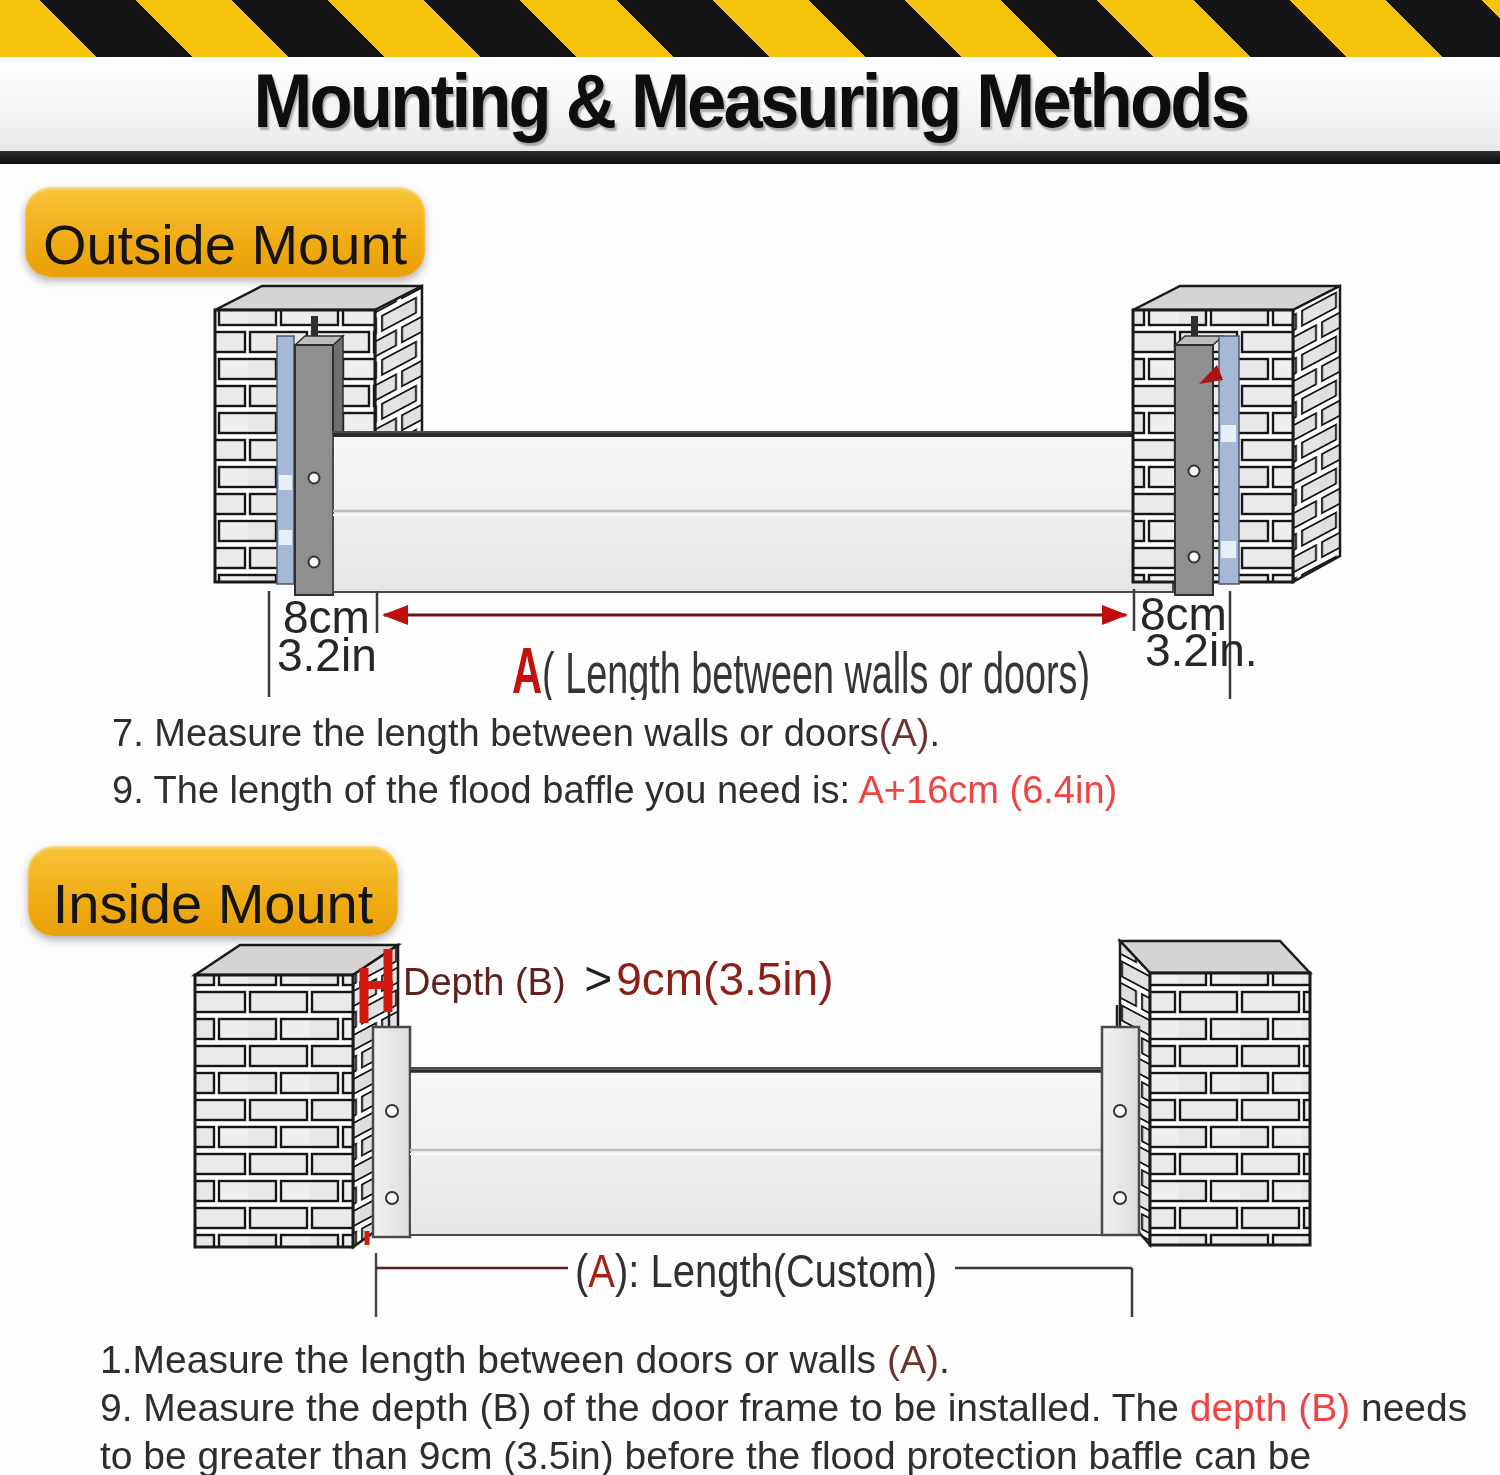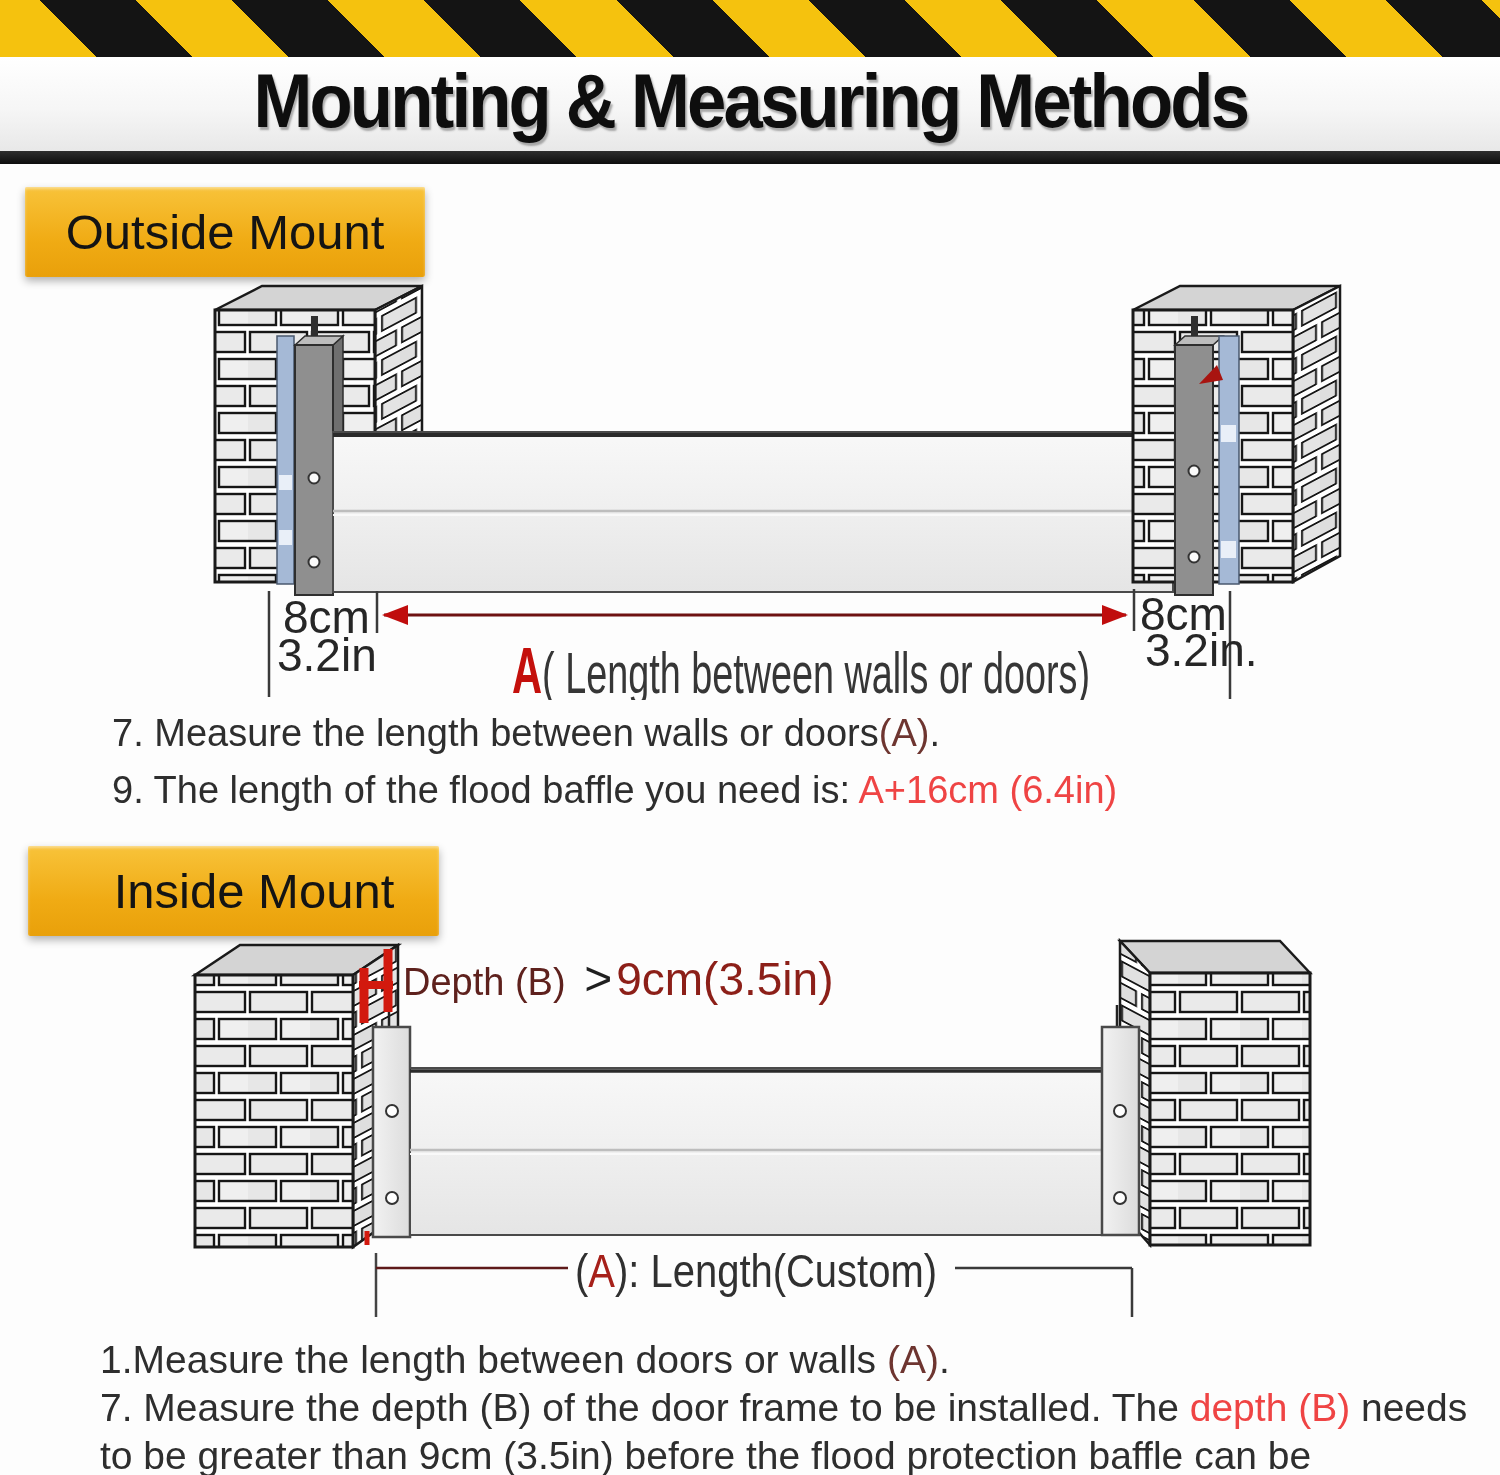--- a/index.html
+++ b/index.html
@@ -27,9 +27,9 @@
     background:linear-gradient(180deg,#2e2e2e,#0d0d0d);
   }
   .badge {
-    position:absolute; display:flex; align-items:center; justify-content:center;
+    position:absolute; display:flex; align-items:flex-end; justify-content:center;
     background:linear-gradient(180deg,#f8c33a 0%,#f0ab14 60%,#e9a00a 100%);
-    border-radius:2px; color:#141414; font-size:49px; white-space:nowrap;
+    border-radius:26px; color:#141414; font-size:56px; white-space:nowrap;
     box-shadow:0 4px 8px rgba(0,0,0,.30), inset 0 2px 3px rgba(255,255,255,.45);
   }
   .badge-outside { left:25px;  top:187px; width:400px; height:90px; }

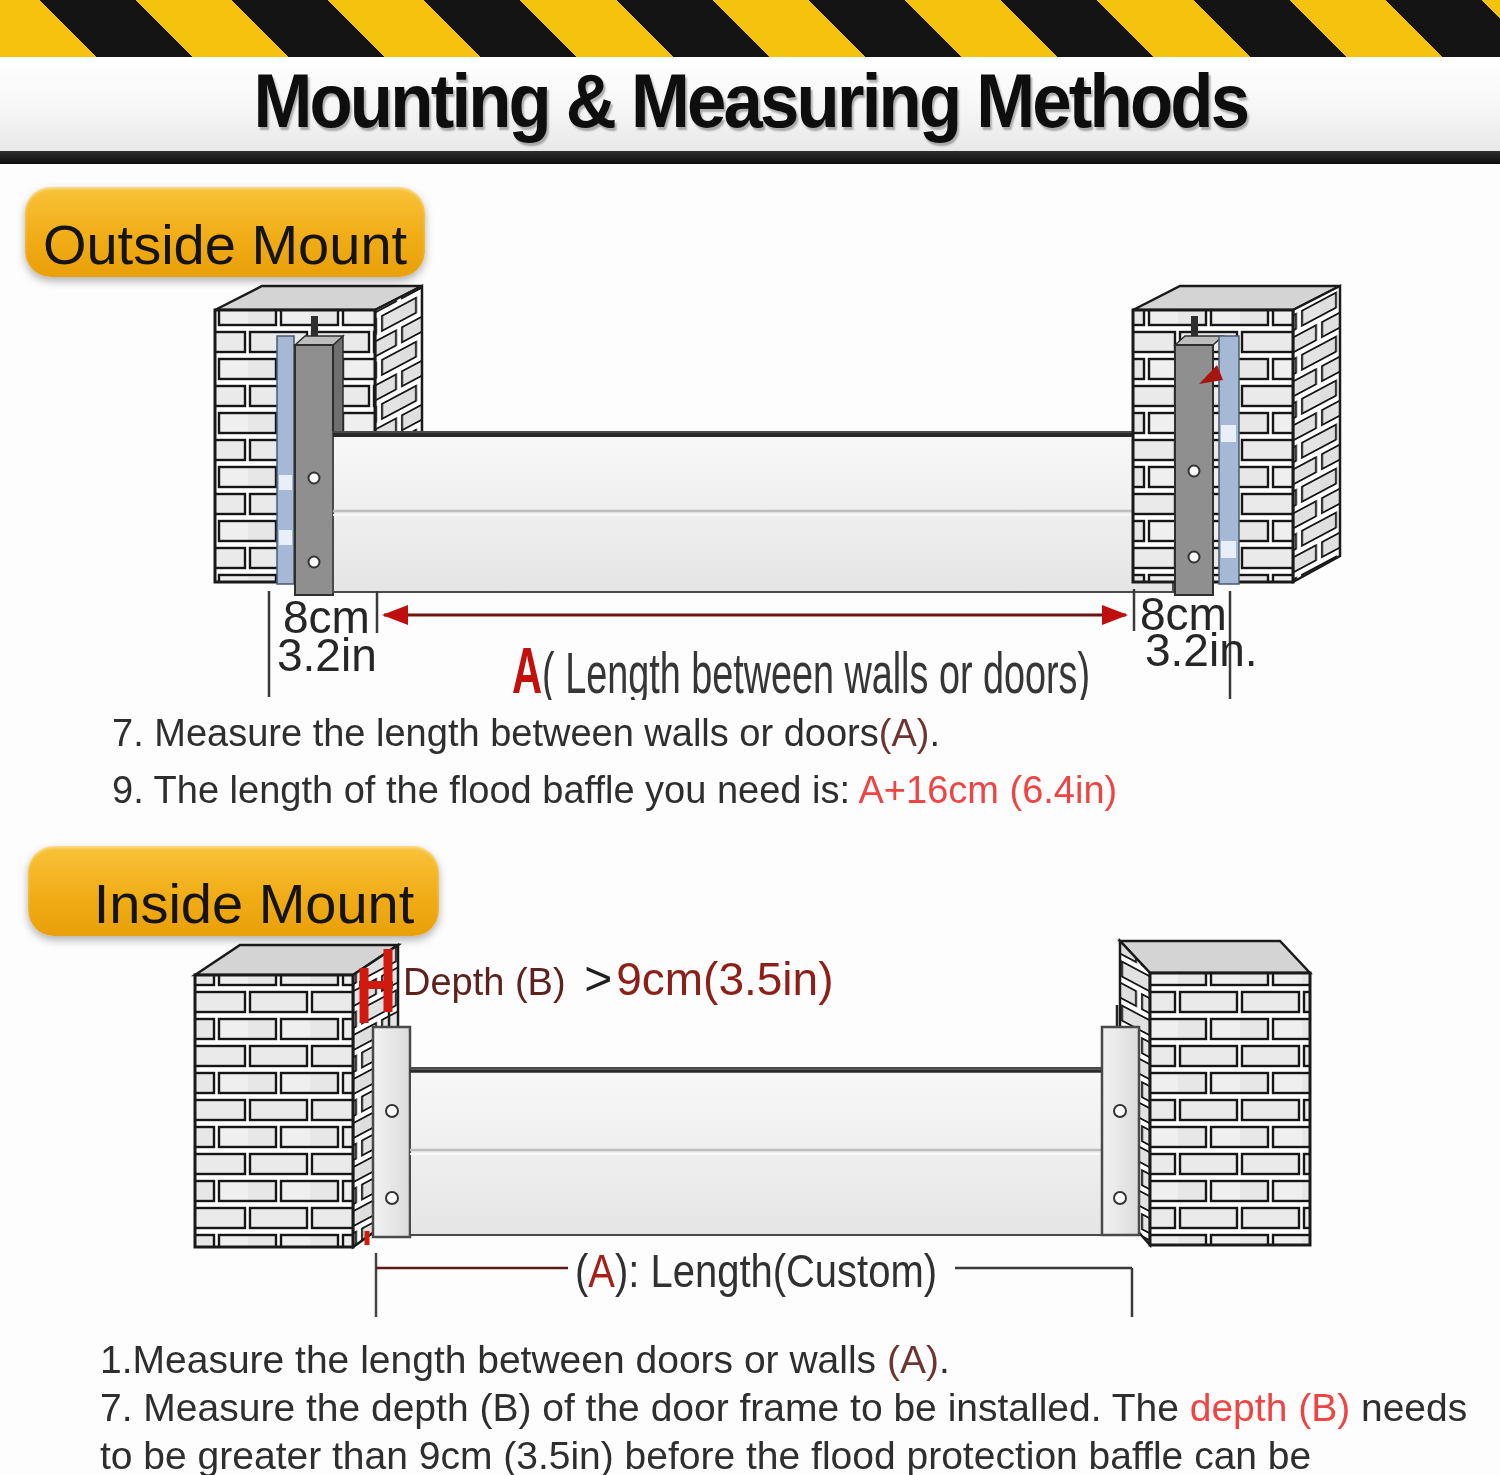--- a/index.html
+++ b/index.html
@@ -33,7 +33,7 @@
     box-shadow:0 4px 8px rgba(0,0,0,.30), inset 0 2px 3px rgba(255,255,255,.45);
   }
   .badge-outside { left:25px;  top:187px; width:400px; height:90px; }
-  .badge-inside  { left:28px;  top:846px; width:370px; height:90px;padding-left:41px; }
+  .badge-inside  { left:28px;  top:846px; width:370px; height:90px; }
   .diagram { position:absolute; left:0; }
   .svg1 { top:275px; }
   .svg2 { top:935px; }

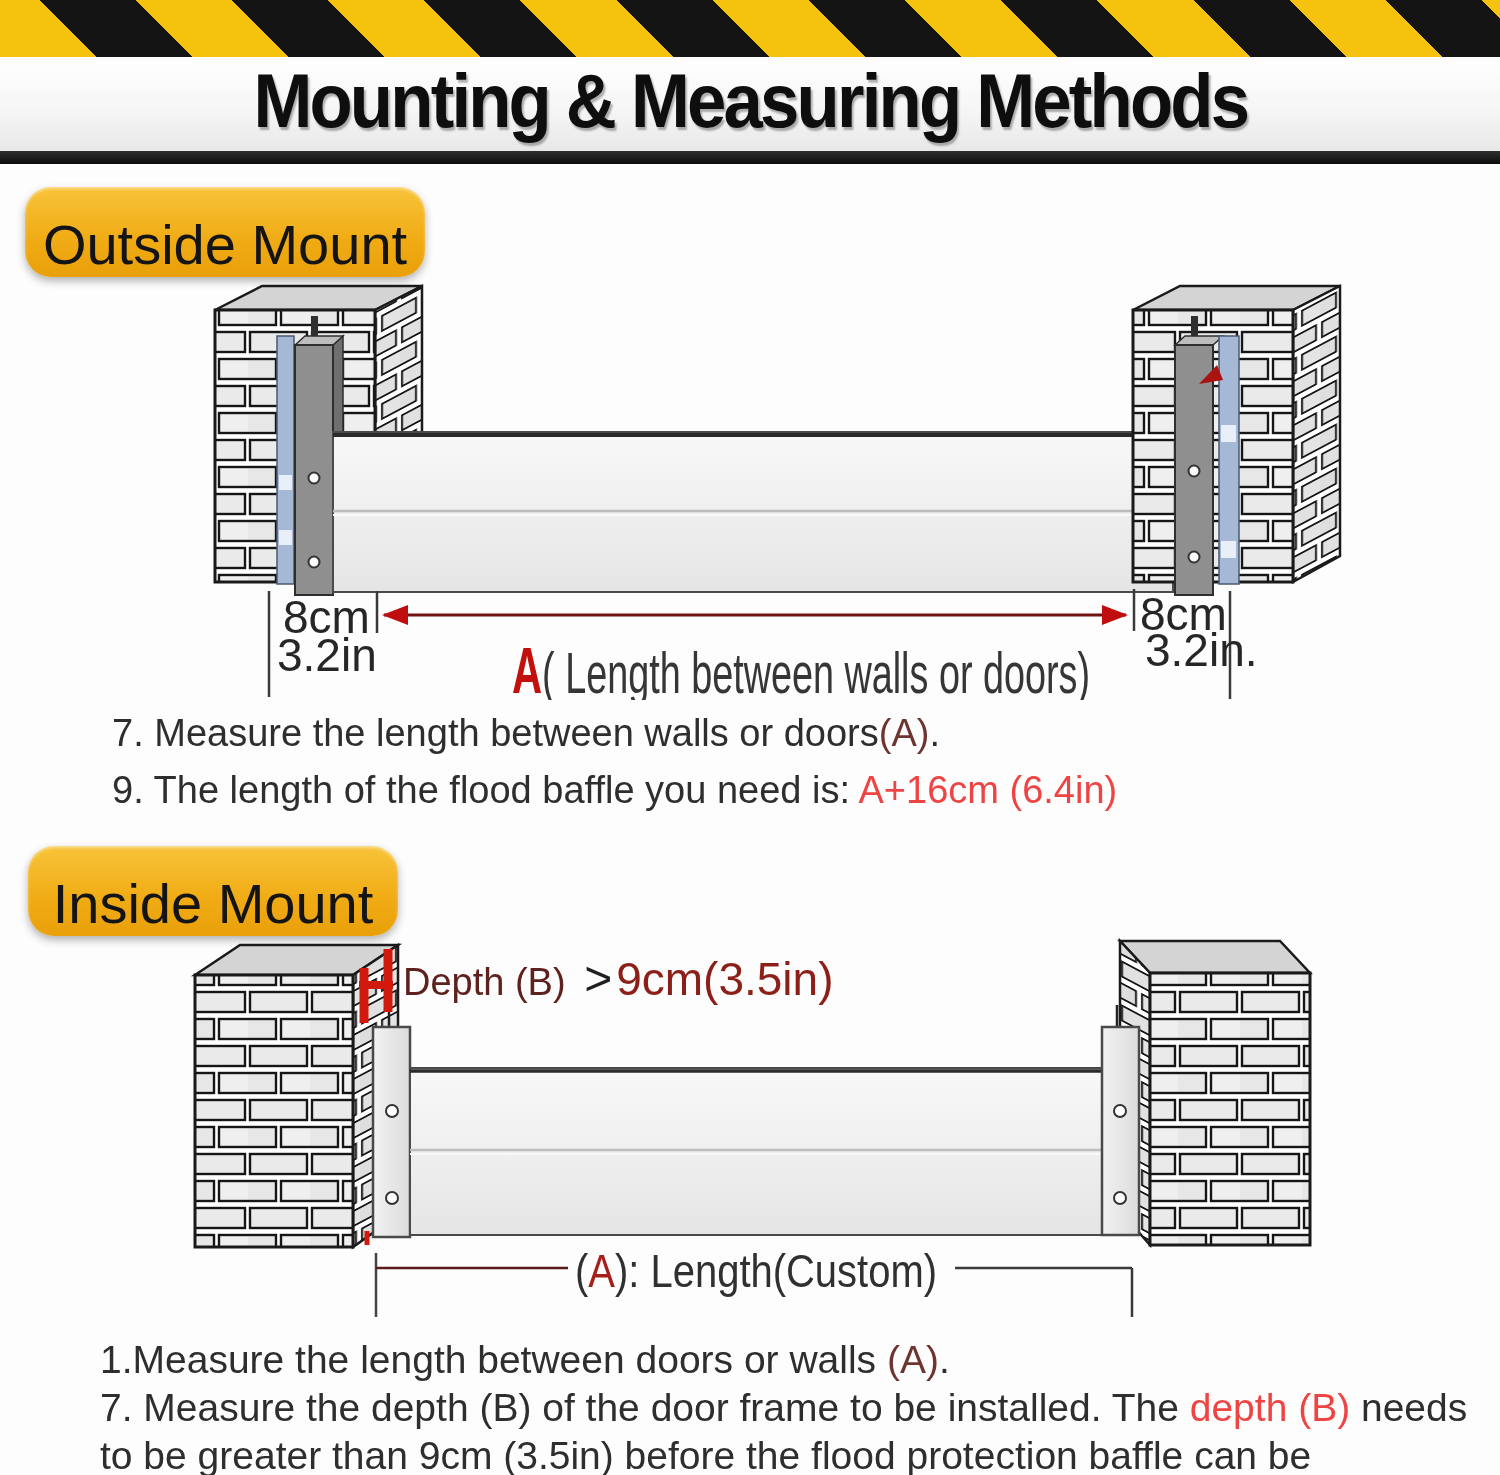--- a/index.html
+++ b/index.html
@@ -214,7 +214,7 @@
 
   <div class="steps steps2">
     <div class="line1"><span>1.Measure the length between doors or walls </span><span class="hl-soft">(A)</span><span>.</span></div>
-    <div class="line2"><span>7. Measure the depth (B) of the door frame to be installed. The </span><span class="hl-red">depth (B)</span><span> needs to be greater than 9cm (3.5in) before the flood protection baffle can be installed.</span></div>
+    <div class="line2"><span>9. Measure the depth (B) of the door frame to be installed. The </span><span class="hl-red">depth (B)</span><span> needs to be greater than 9cm (3.5in) before the flood protection baffle can be installed.</span></div>
   </div>
 
 </div>

